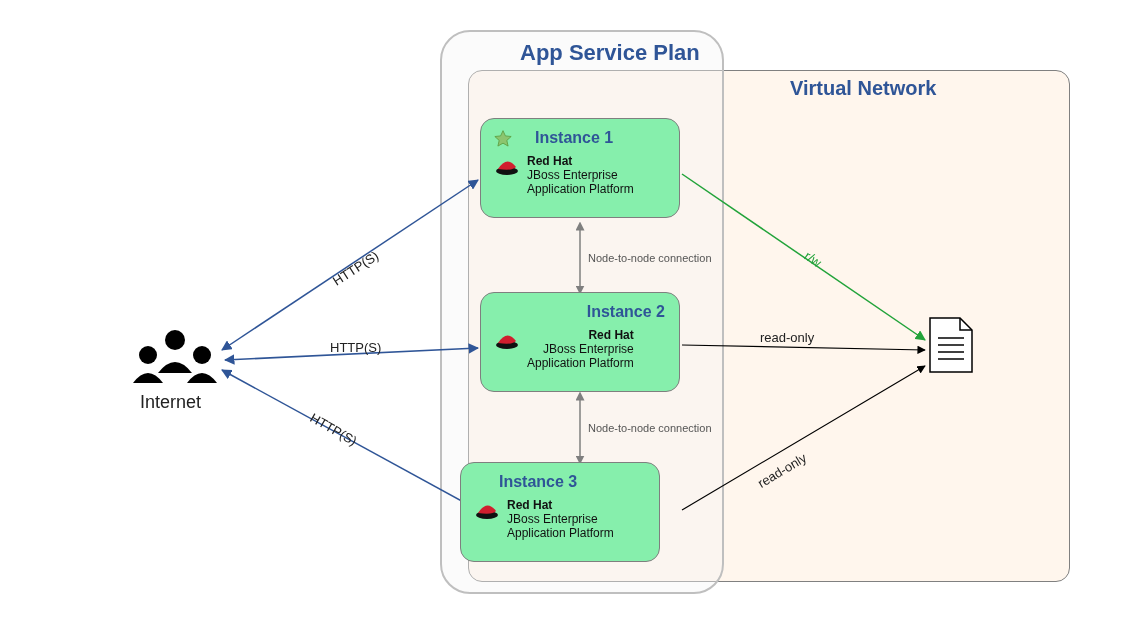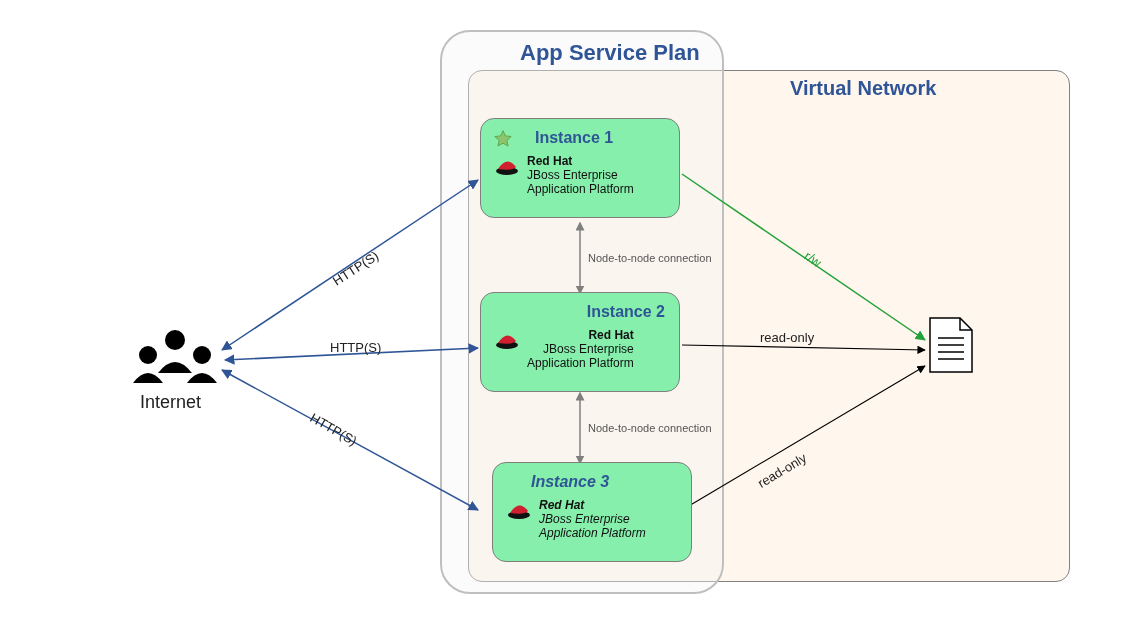--- a/index.html
+++ b/index.html
@@ -210,7 +210,7 @@
     </div>
   </div>
 
-  <div class="instance" style="left:492px; top:462px;font-style:italic;">
+  <div class="instance" style="left:460px; top:462px;">
     <div class="title">Instance 3</div>
     <div class="redhat-row">
       <svg width="24" height="24" viewBox="0 0 24 24">

